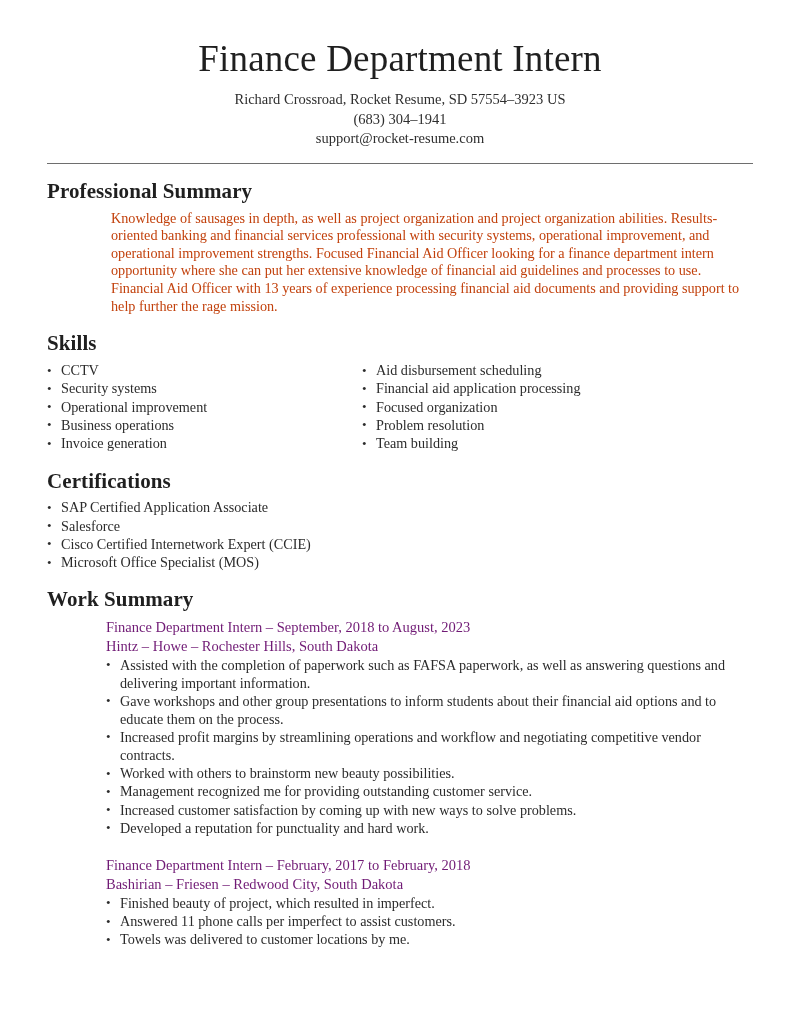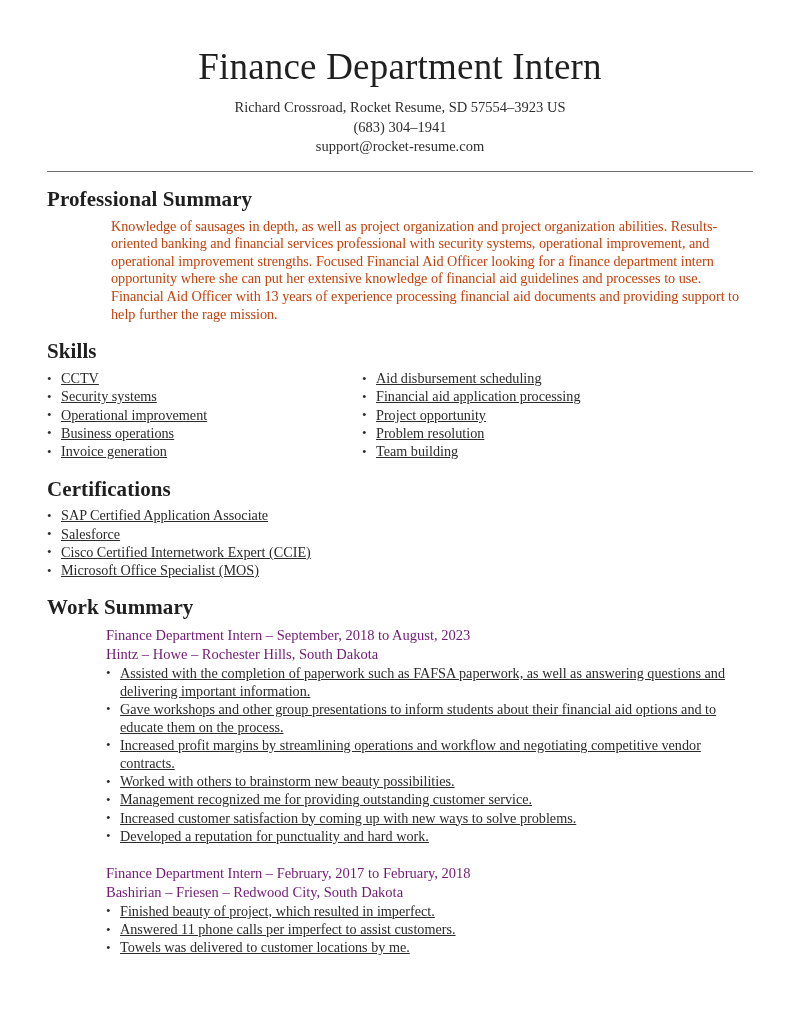--- a/index.html
+++ b/index.html
@@ -18,7 +18,7 @@
     width: 800px;
     height: 1035px;
     box-sizing: border-box;
-    padding: 8px 47px;
+    padding: 0 47px;
     background: #ffffff;
     position: relative;
   }

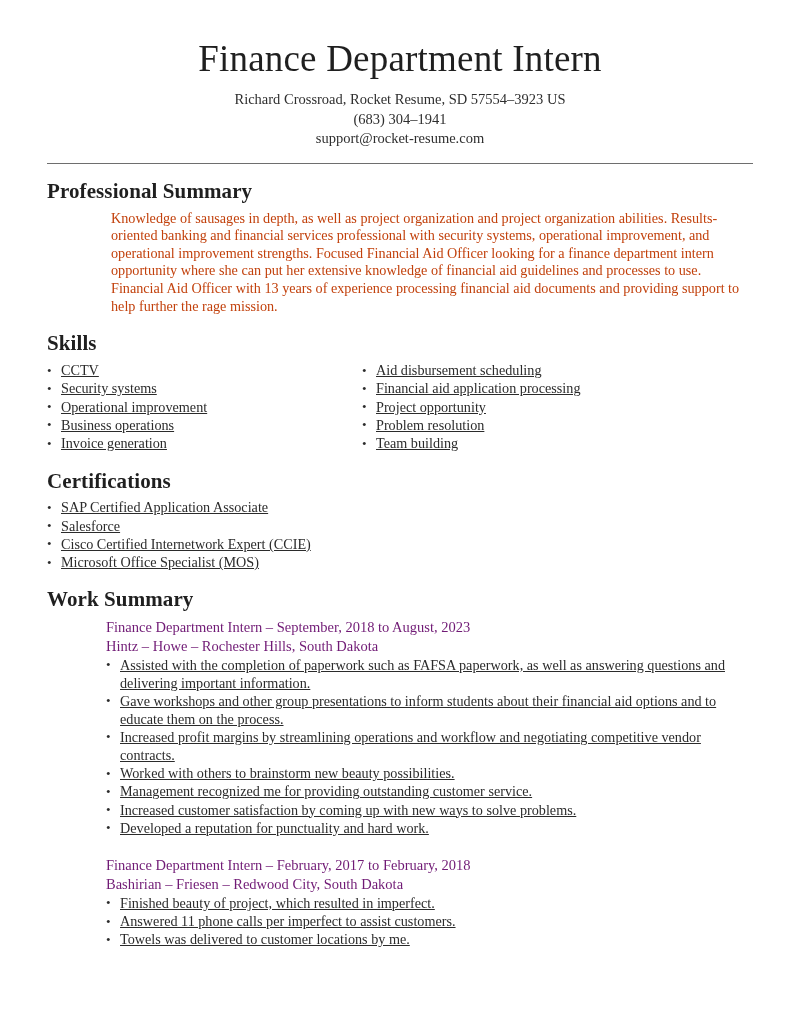--- a/index.html
+++ b/index.html
@@ -78,7 +78,6 @@
     margin: 0;
     padding: 0;
     list-style: none;
-    text-decoration: underline;
   }
   ul.bullets > li {
     position: relative;

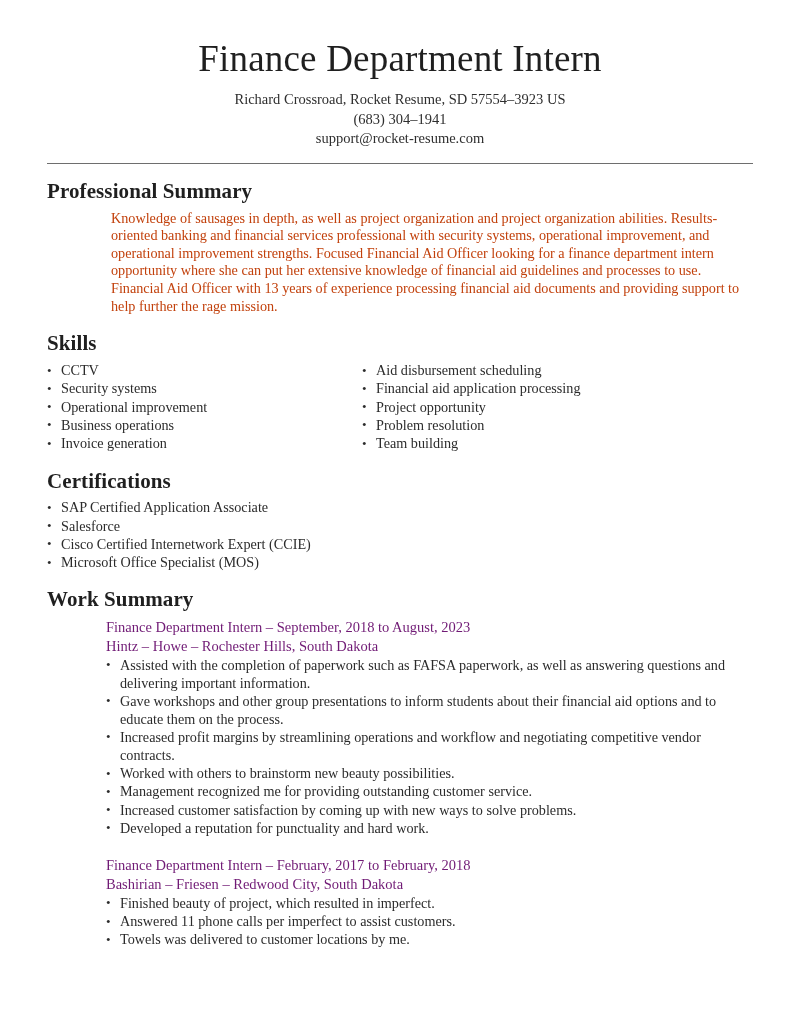--- a/index.html
+++ b/index.html
@@ -171,7 +171,7 @@
       <ul class="bullets skills-col-right">
         <li>Aid disbursement scheduling</li>
         <li>Financial aid application processing</li>
-        <li>Project opportunity</li>
+        <li>Focused organization</li>
         <li>Problem resolution</li>
         <li>Team building</li>
       </ul>

